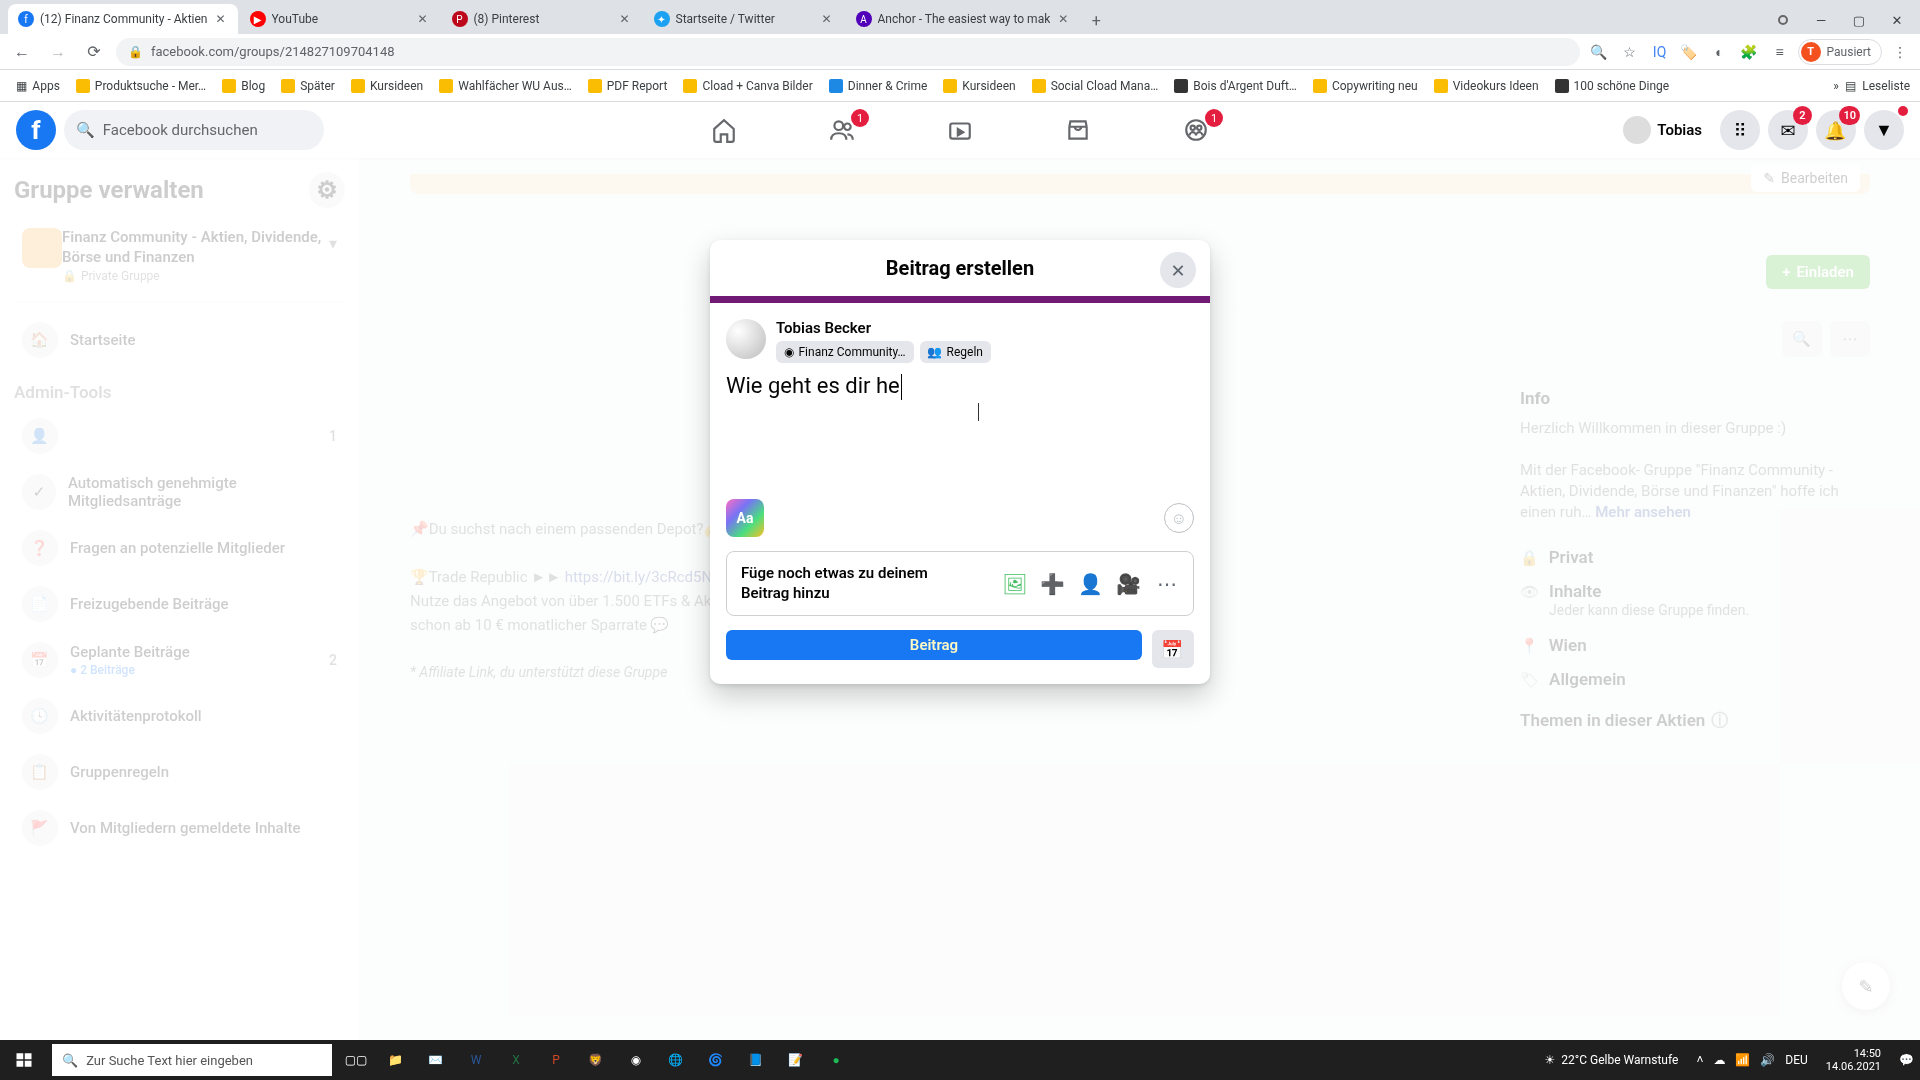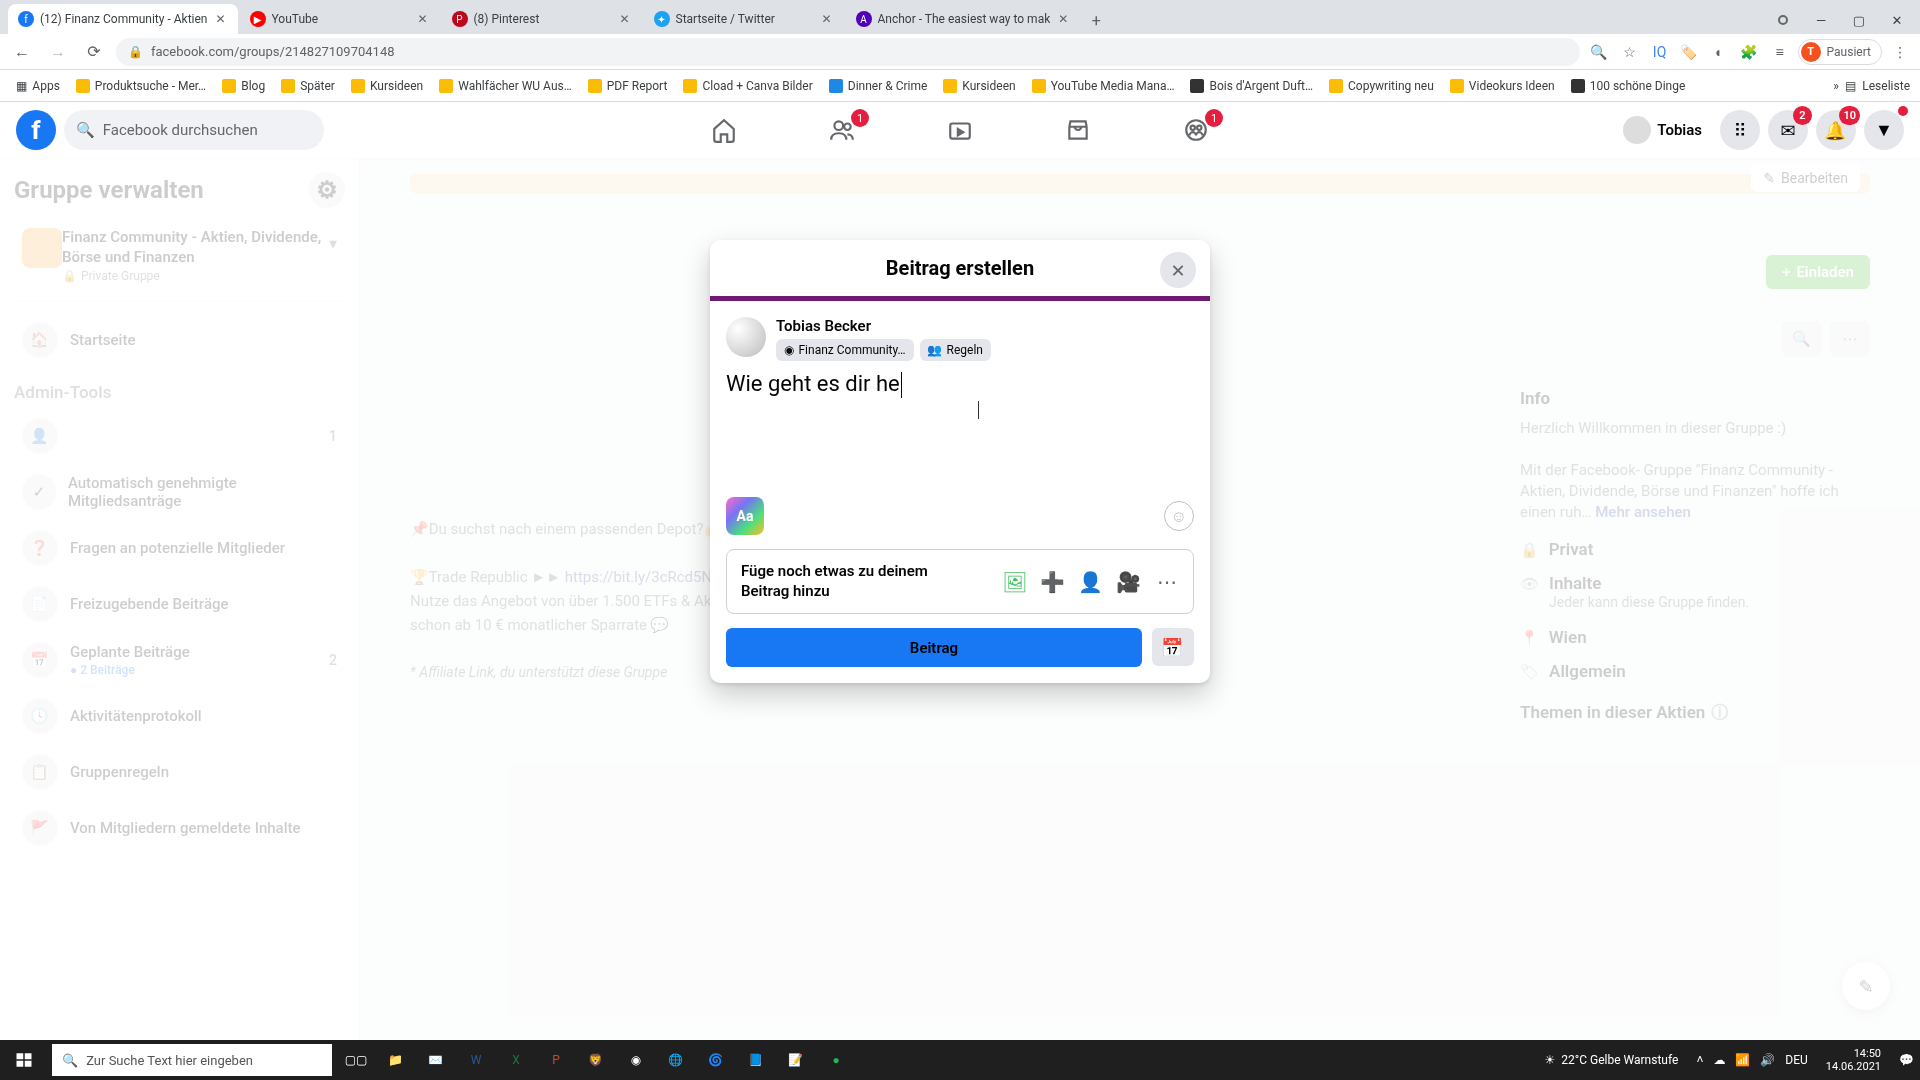--- a/index.html
+++ b/index.html
@@ -238,7 +238,7 @@
     </div>
   <div class="bk">
       <span class="bi"></span>
-      <span>YouTube Media Mana…</span>
+      <span>Social Cload Mana…</span>
     </div>
   <div class="bk">
       <span class="bi" style="background:#333"></span>

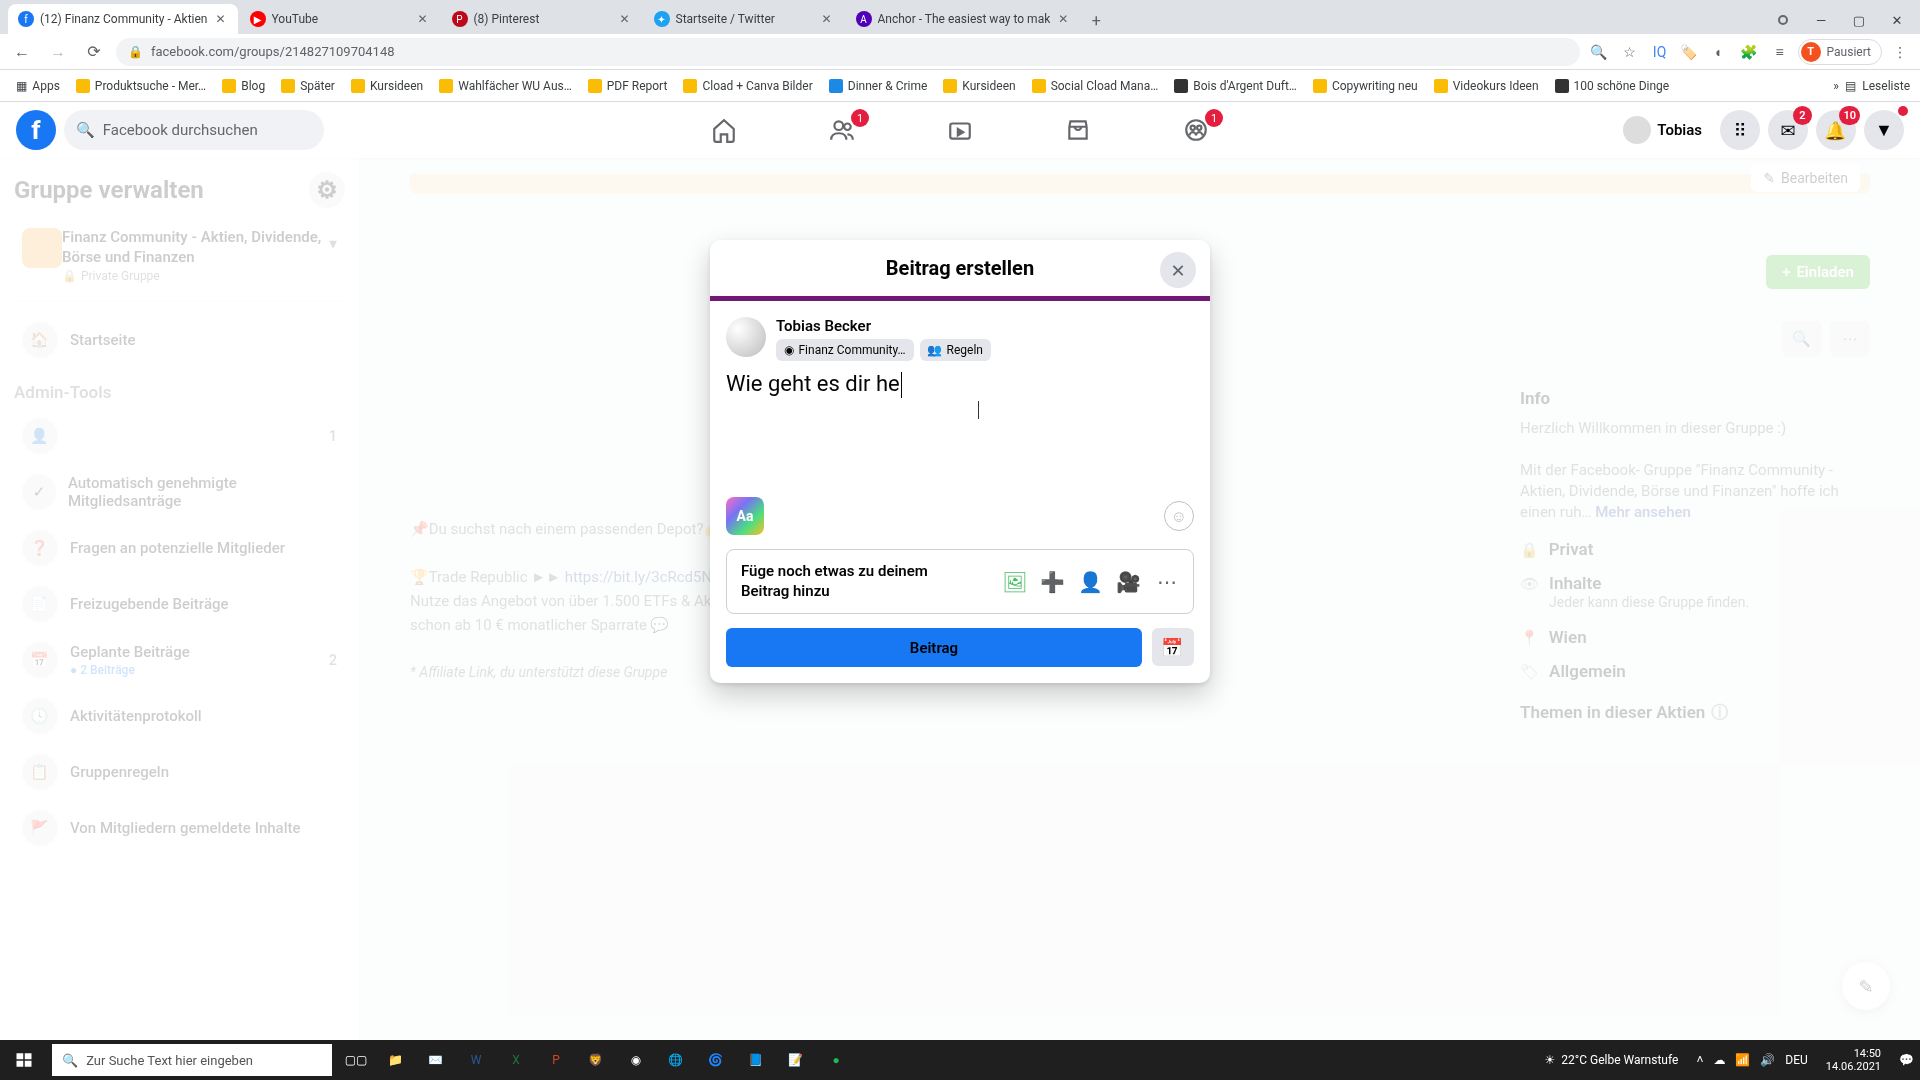--- a/index.html
+++ b/index.html
@@ -97,7 +97,7 @@
 
 
 .modal { position: absolute; top: 240px; left: 50%; transform: translateX(-50%); width: 500px; background: #fff; border-radius: 10px; box-shadow: 0 12px 28px rgba(0,0,0,.2), 0 2px 4px rgba(0,0,0,.1); z-index: 20; }
-.modal-header { position: relative; text-align: center; padding: 16px; border-bottom: 5px solid #701a75; }
+.modal-header { position: relative; text-align: center; padding: 16px; border-bottom: 7px solid #701a75; }
 .modal-title { font-size: 20px; font-weight: 700; color: #050505; }
 .modal-close { position: absolute; right: 14px; top: 12px; width: 36px; height: 36px; border-radius: 50%; background: #e4e6eb; display: flex; align-items: center; justify-content: center; color: #606770; font-size: 18px; }
 .modal-body { padding: 16px; }

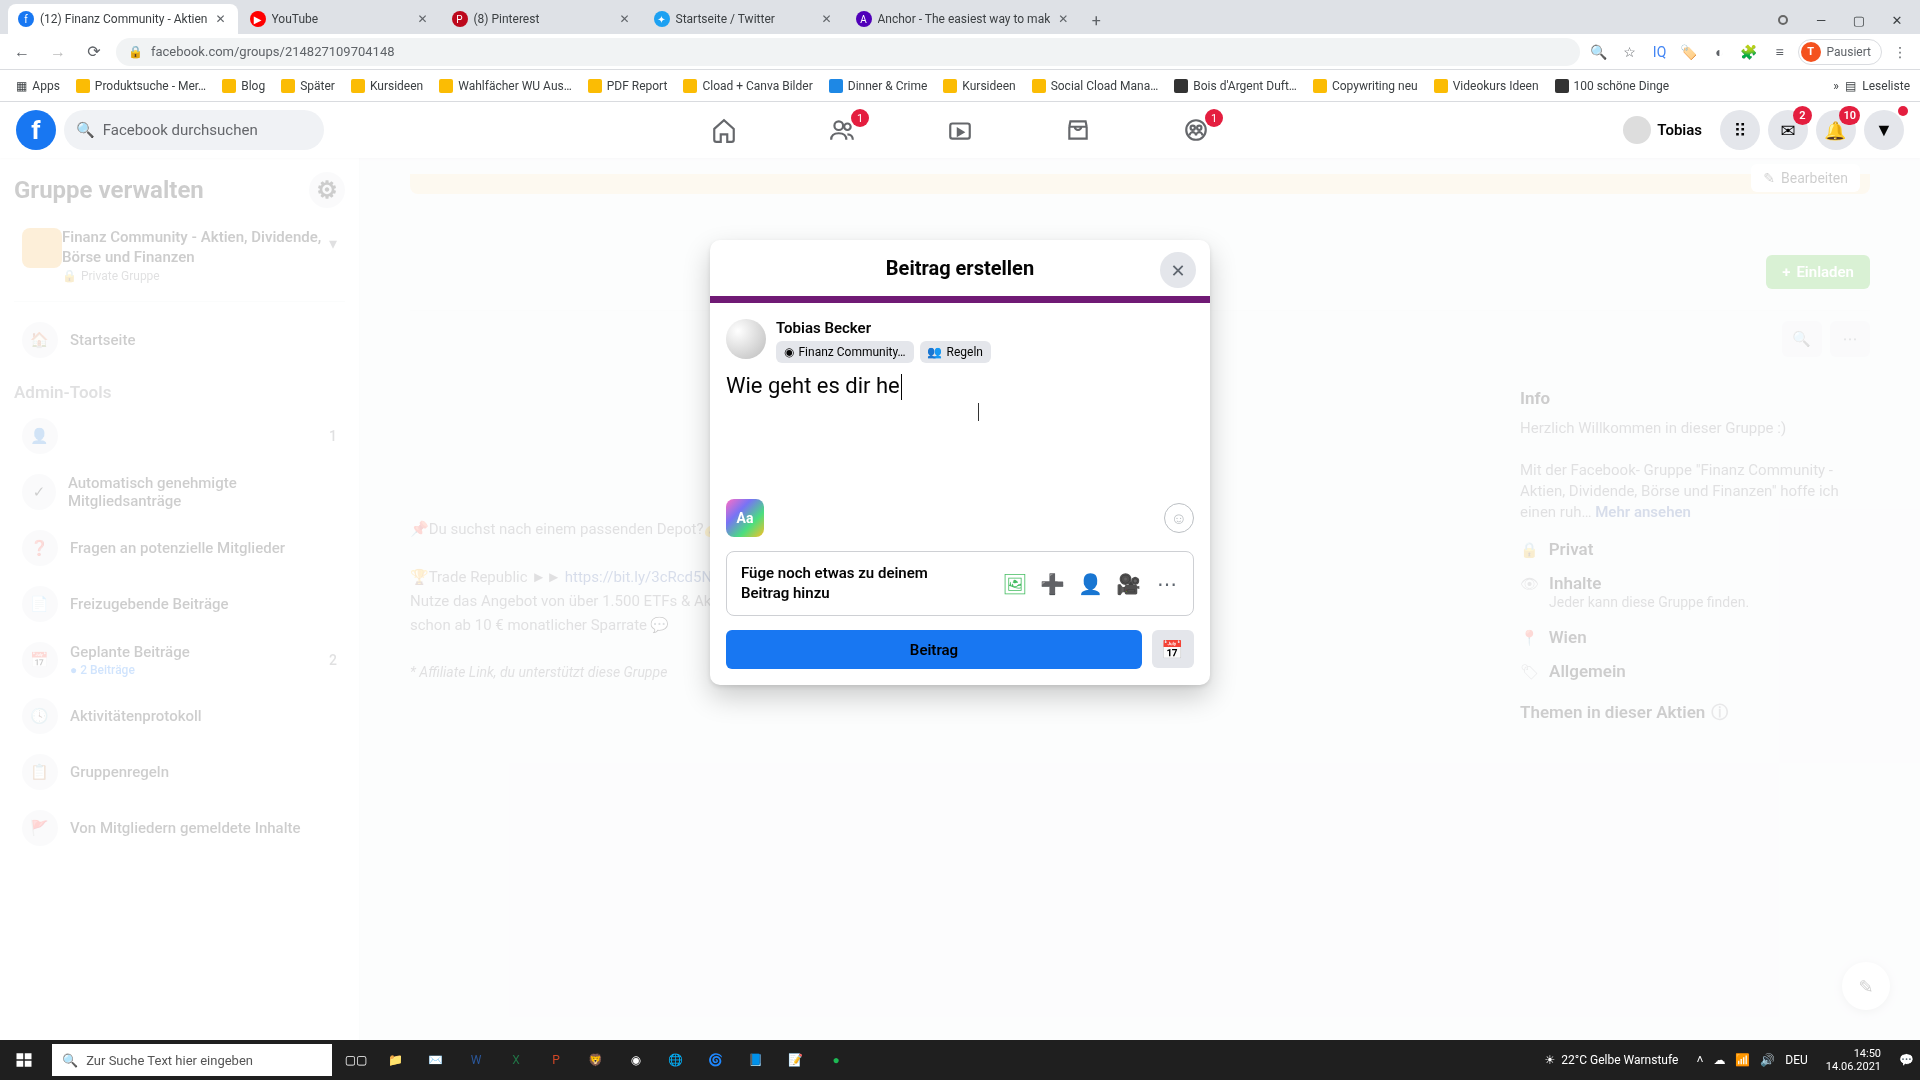--- a/index.html
+++ b/index.html
@@ -80,7 +80,7 @@
 .tabs-row .rbtn { width: 40px; height: 36px; background: #e4e6eb; border-radius: 6px; display: flex; align-items: center; justify-content: center; }
 .info-panel { position: absolute; right: 60px; top: 230px; width: 340px; color: #65676b; font-size: 15px; }
 .info-panel h3 { color: #050505; font-size: 17px; margin-bottom: 10px; }
-.info-panel .desc { margin-bottom: 16px; line-height: 1.4; }
+.info-panel .desc { margin-bottom: 24px; line-height: 1.4; }
 .info-panel .more-link { color: #385898; font-weight: 600; }
 .info-panel .info-item { display: flex; gap: 10px; margin: 14px 0; }
 .info-panel .ii-icon { color: #8a8d91; padding-top: 2px; }

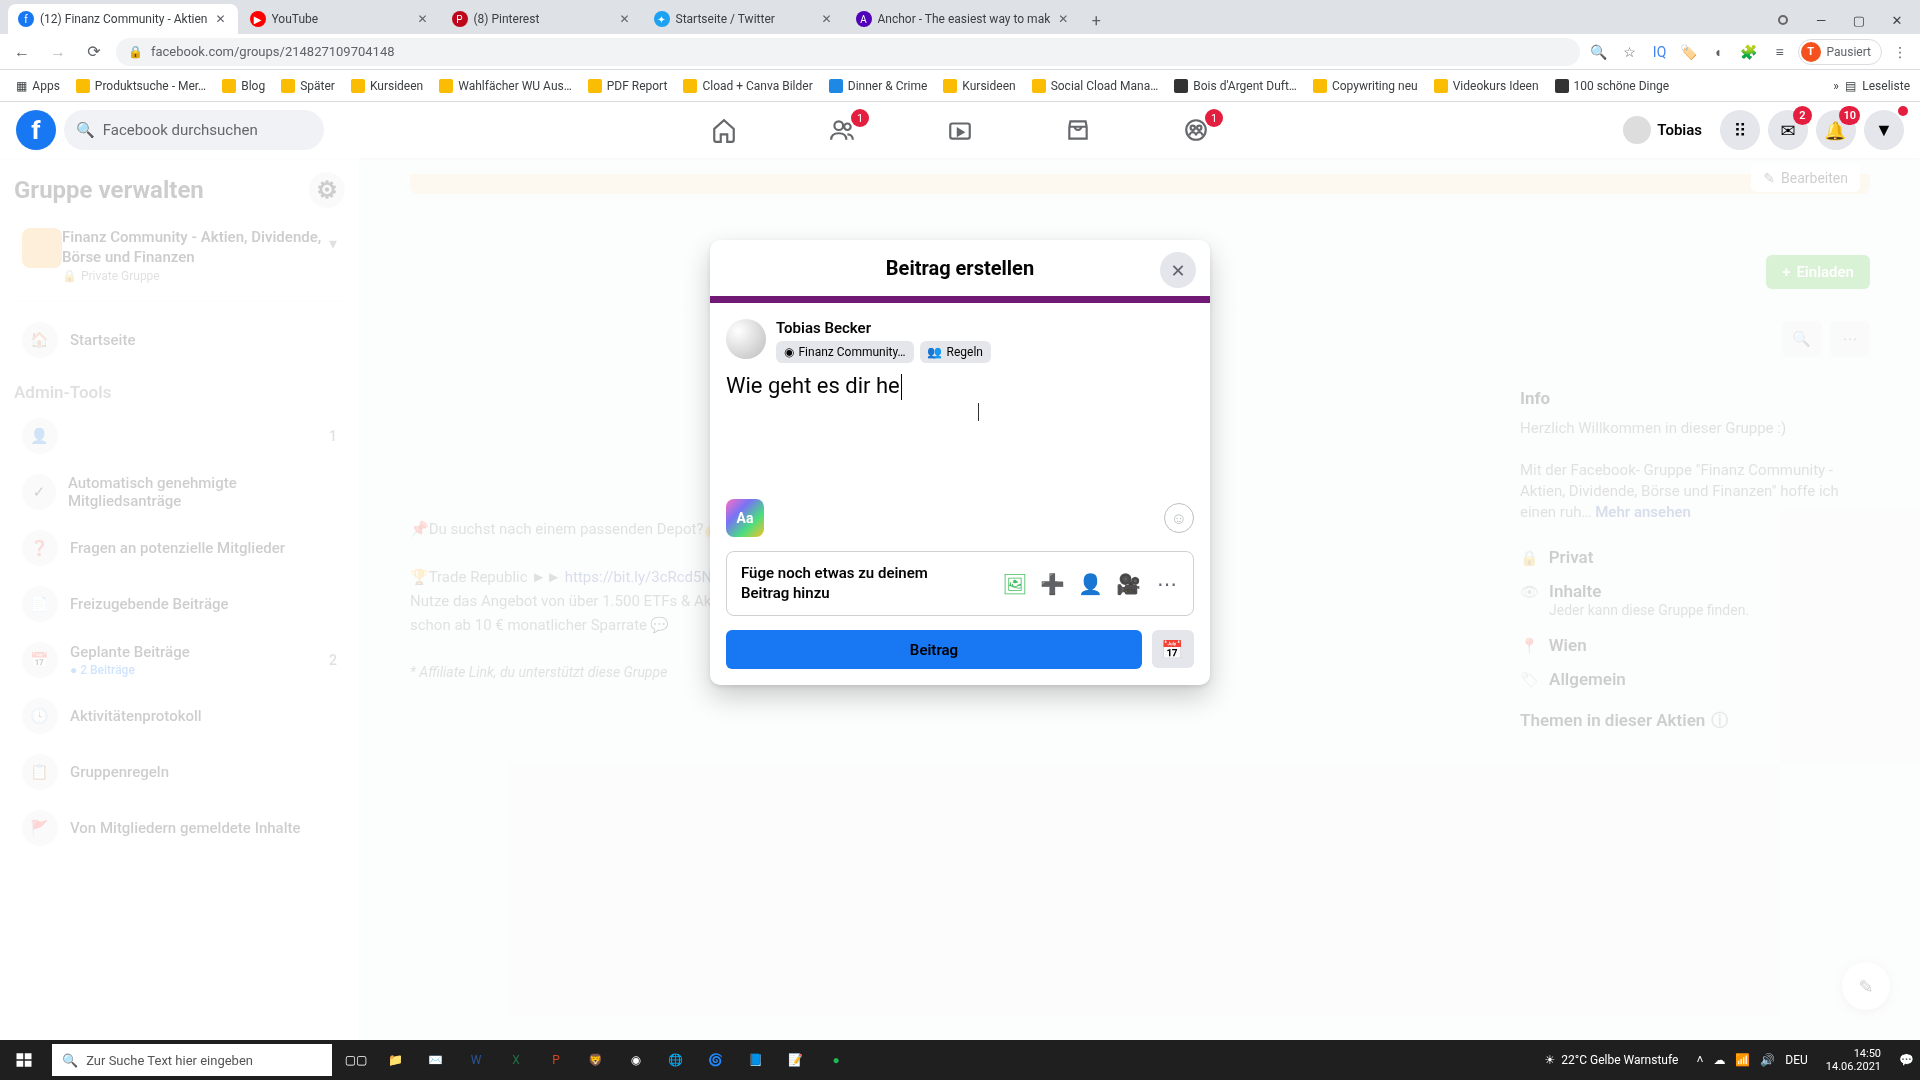--- a/index.html
+++ b/index.html
@@ -118,7 +118,7 @@
 .attach-icons { margin-left: auto; display: flex; gap: 14px; align-items: center; }
 .attach-icons .ai { width: 24px; height: 24px; display: flex; align-items: center; justify-content: center; font-size: 20px; }
 .modal-footer { display: flex; gap: 10px; }
-.post-btn { flex: 1; height: 39px; background: #1877f2; color: #000000; font-weight: 600; font-size: 15px; border-radius: 6px; display: flex; align-items: center; justify-content: center; }
+.post-btn { flex: 1; height: 30px; background: #1877f2; color: #fef9c3; font-weight: 600; font-size: 15px; border-radius: 6px; display: flex; align-items: center; justify-content: center; }
 .schedule-btn { width: 42px; height: 38px; background: #e4e6eb; border-radius: 6px; display: flex; align-items: center; justify-content: center; font-size: 18px; }
 
 

